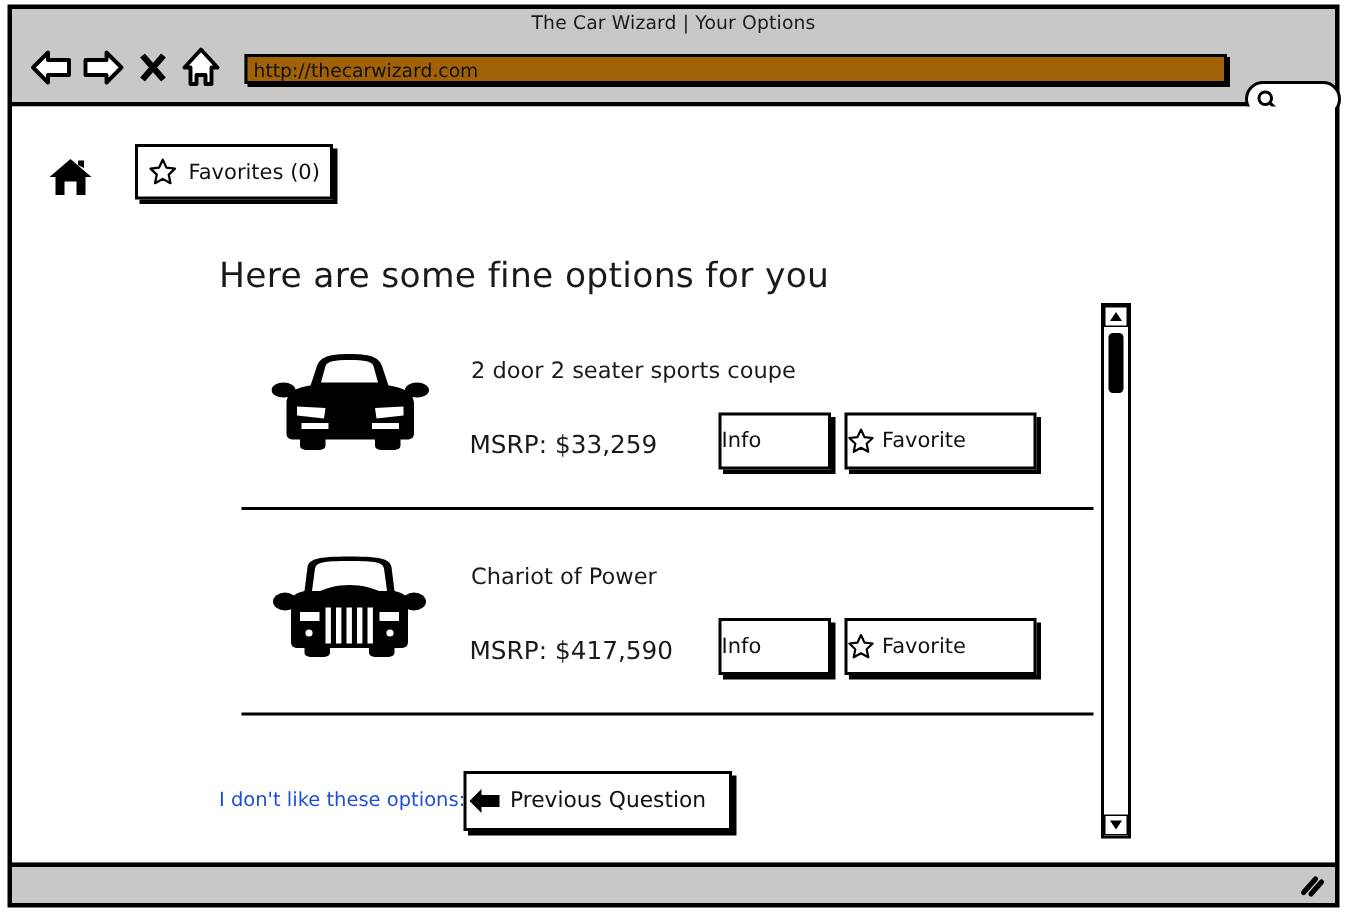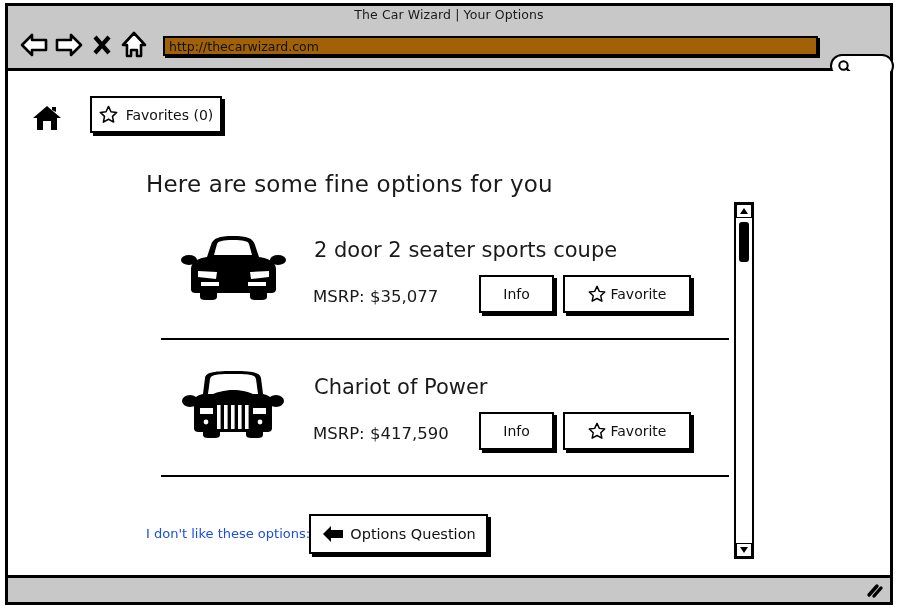--- a/index.html
+++ b/index.html
@@ -158,7 +158,7 @@
     position: absolute;
     left: 153px;
     top: 35px;
-    font-size: 21px;
+    font-size: 15px;
     color: #1a1a1a;
   }
   .car-price {

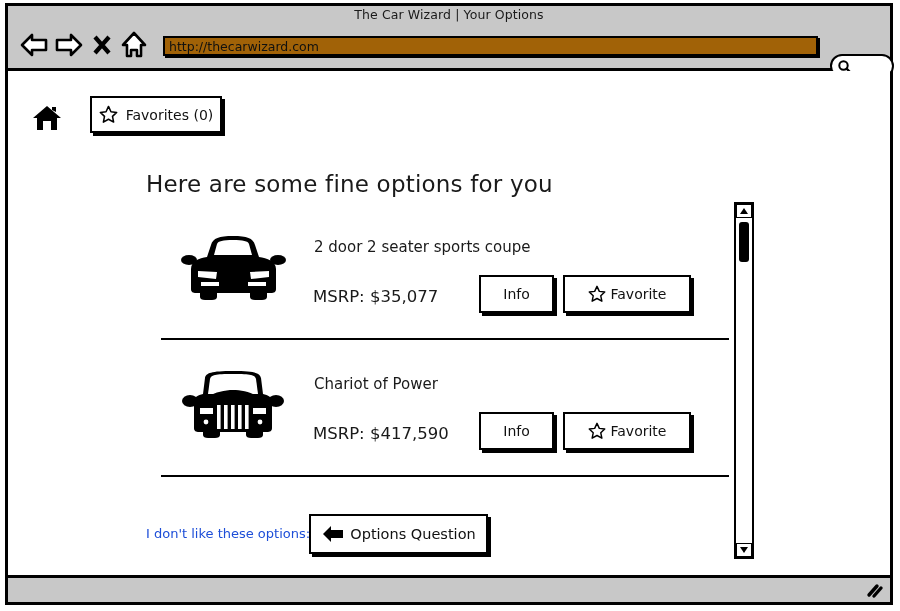--- a/index.html
+++ b/index.html
@@ -368,7 +368,7 @@
           </svg>
         </span>
         <div class="car-title">2 door 2 seater sports coupe</div>
-        <div class="car-price">MSRP: $35,077</div>
+        <div class="car-price">MSRP: $33,259</div>
         <div class="btn btn-info">
           <span>Info</span>
         </div>

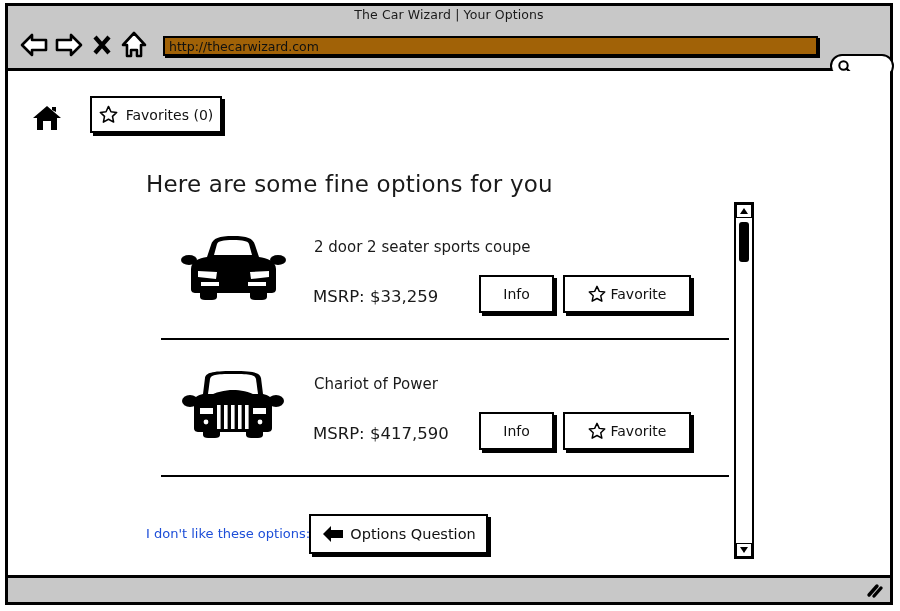--- a/index.html
+++ b/index.html
@@ -177,7 +177,7 @@
     box-sizing: border-box;
     display: flex;
     align-items: center;
-    justify-content: center;
+    justify-content: flex-start;
     gap: 5px;
     color: #111;
     cursor: pointer;

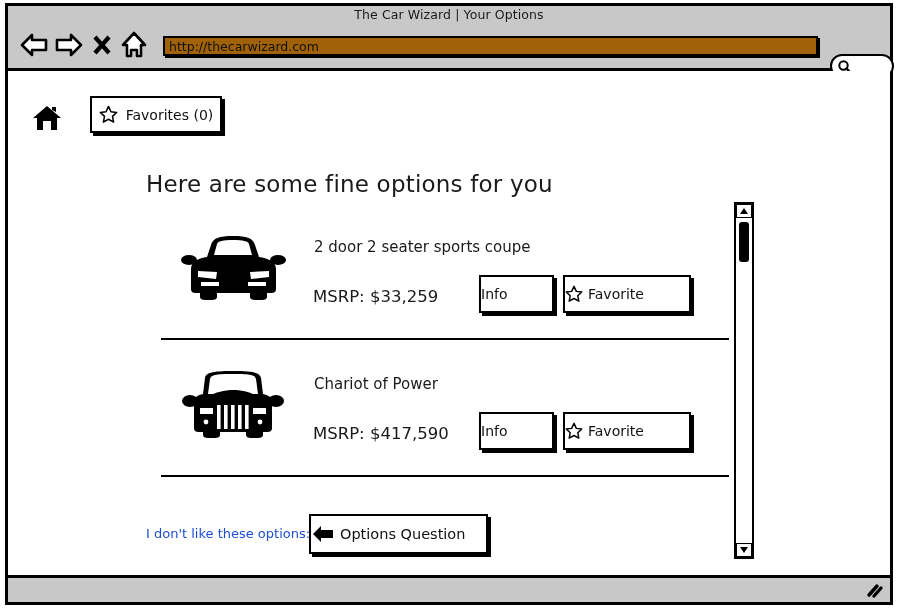--- a/index.html
+++ b/index.html
@@ -448,7 +448,7 @@
             <path d="M10 3 L10 7 L22 7 L22 15 L10 15 L10 19 L2 11 Z" fill="#000"></path>
           </svg>
         </span>
-        <span>Options Question</span>
+        <span>Previous Question</span>
       </div>
 
     </div>

